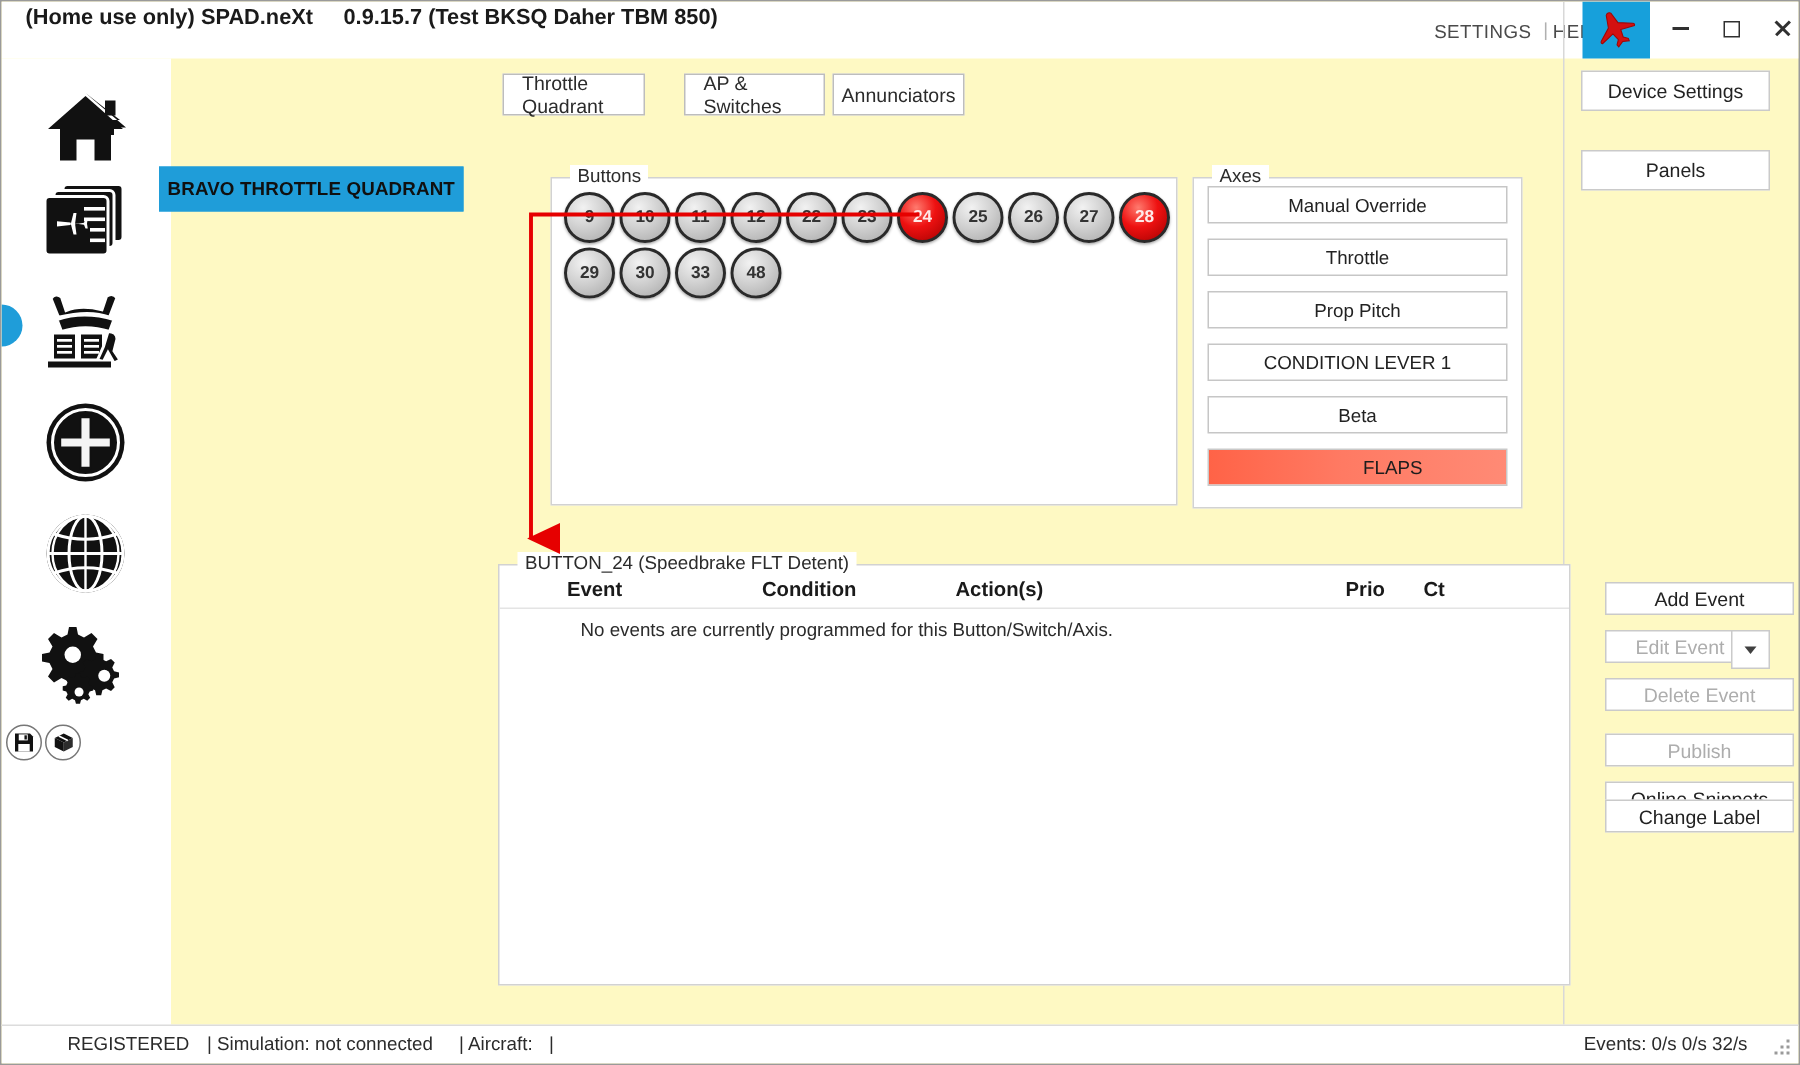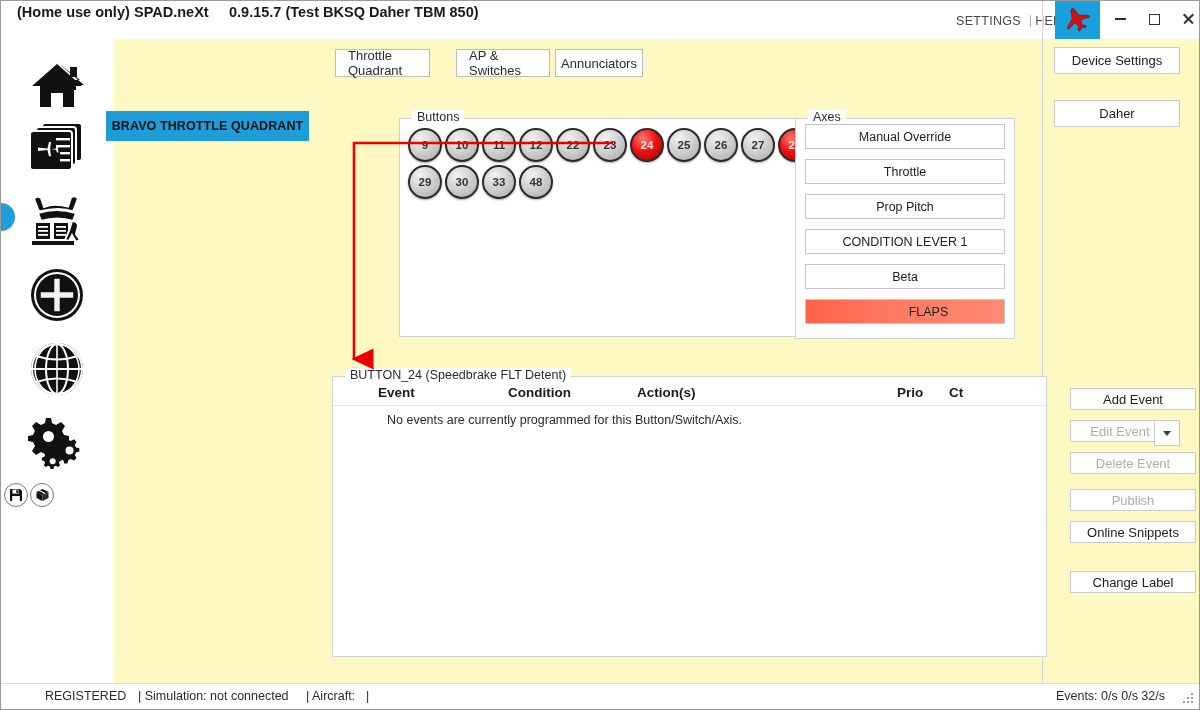--- a/index.html
+++ b/index.html
@@ -135,7 +135,7 @@
     background: #fff; padding: 0 5px;
     font-size: 12.5px; color: #2b2b2b; white-space: nowrap;
   }
-  #gb-buttons { left: 366px; top: 117px; width: 418px; height: 219px; margin-left: 32px; }
+  #gb-buttons { left: 366px; top: 117px; width: 418px; height: 219px; }
   #gb-axes    { left: 794px; top: 117px; width: 220px; height: 221px; }
   #gb-events  { left: 331px; top: 375px; width: 715px; height: 281px; }
 

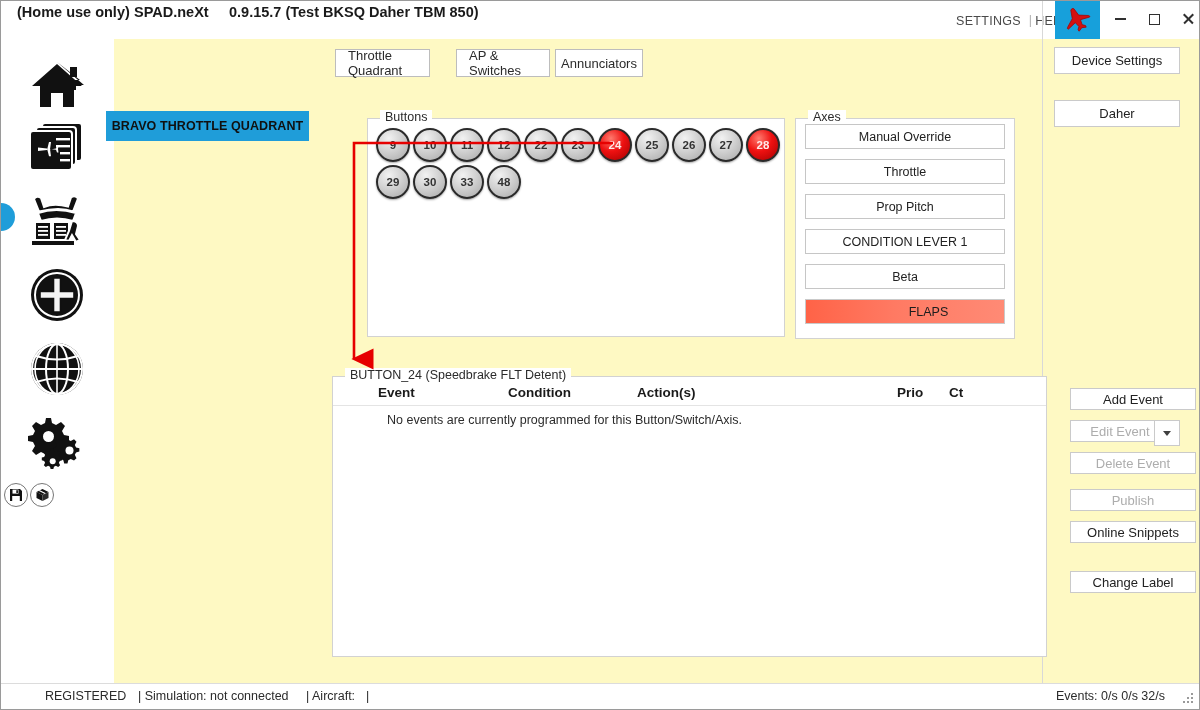--- a/index.html
+++ b/index.html
@@ -384,7 +384,7 @@
 
   <div id="right-divider"></div>
   <div id="top-devset" class="topbtn">Device Settings</div>
-  <div id="top-panels" class="topbtn">Daher</div>
+  <div id="top-panels" class="topbtn">Panels</div>
 
   <div id="gb-buttons" class="groupbox">
     <div class="gb-label">Buttons</div>

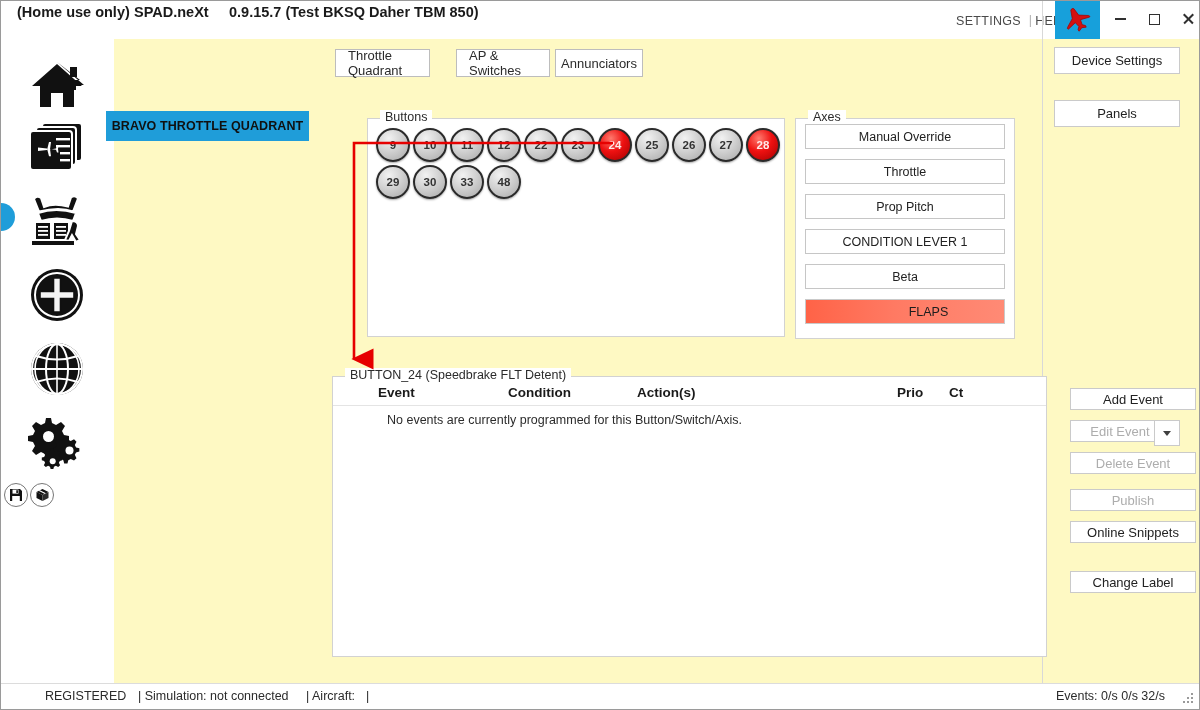--- a/index.html
+++ b/index.html
@@ -206,7 +206,7 @@
   #act-del    { top: 451px; }
   #act-pub    { top: 488px; }
   #act-snip   { top: 520px; }
-  #act-label  { top: 570px; }
+  #act-label  { top: 532px; }
 
   .caret {
     width: 0; height: 0;

